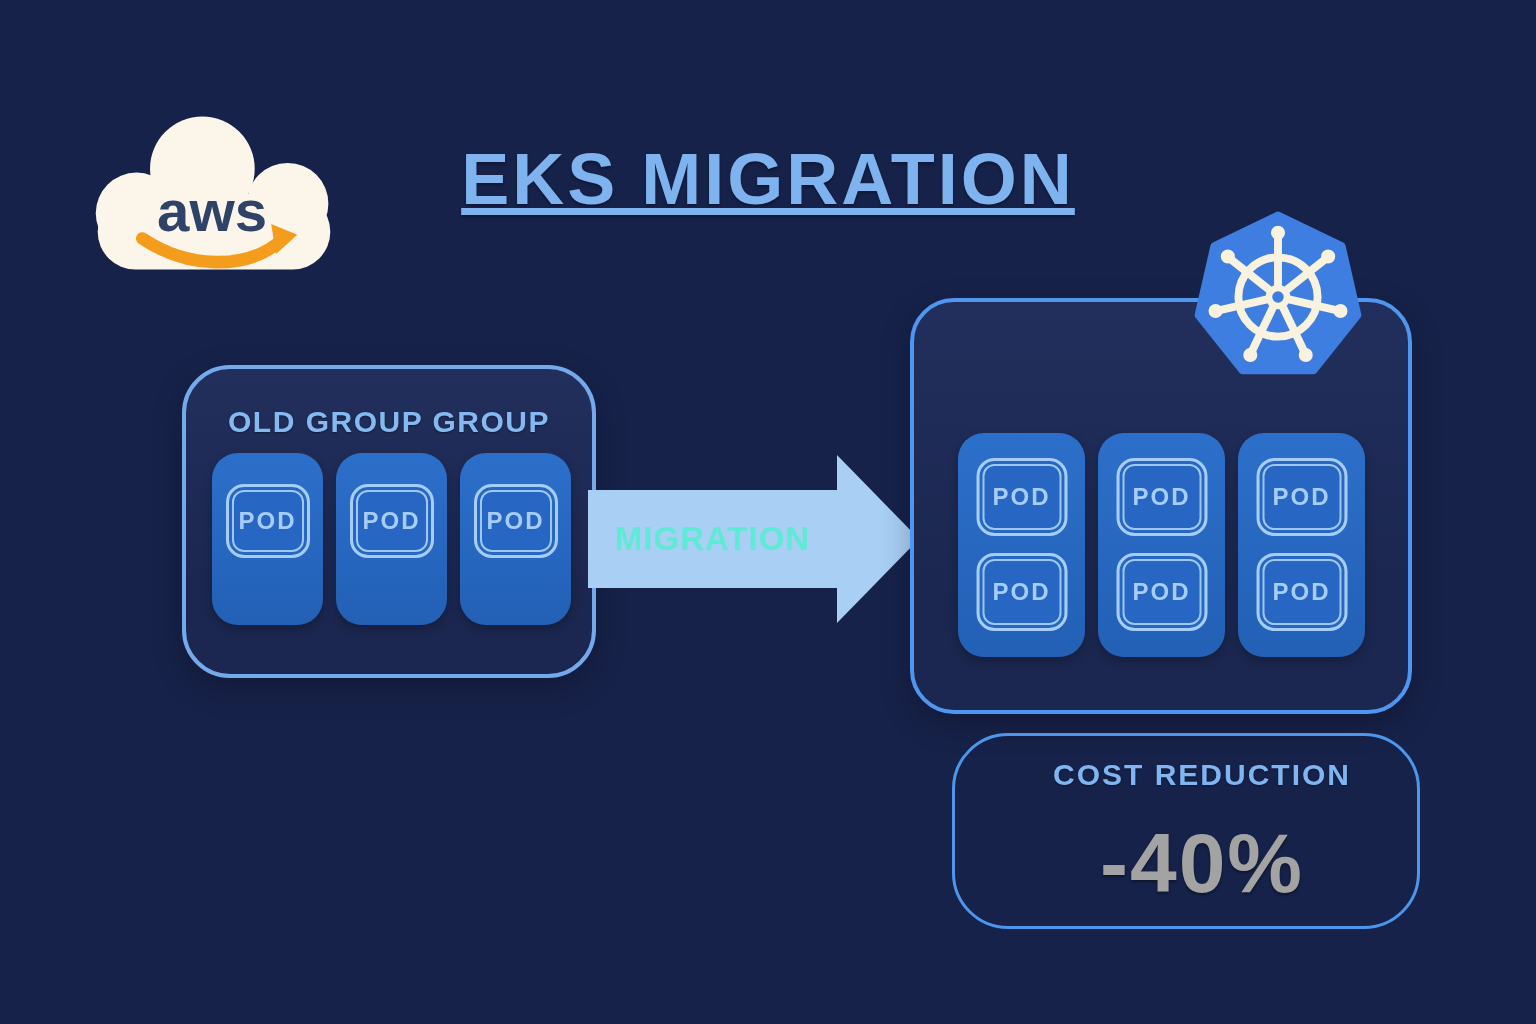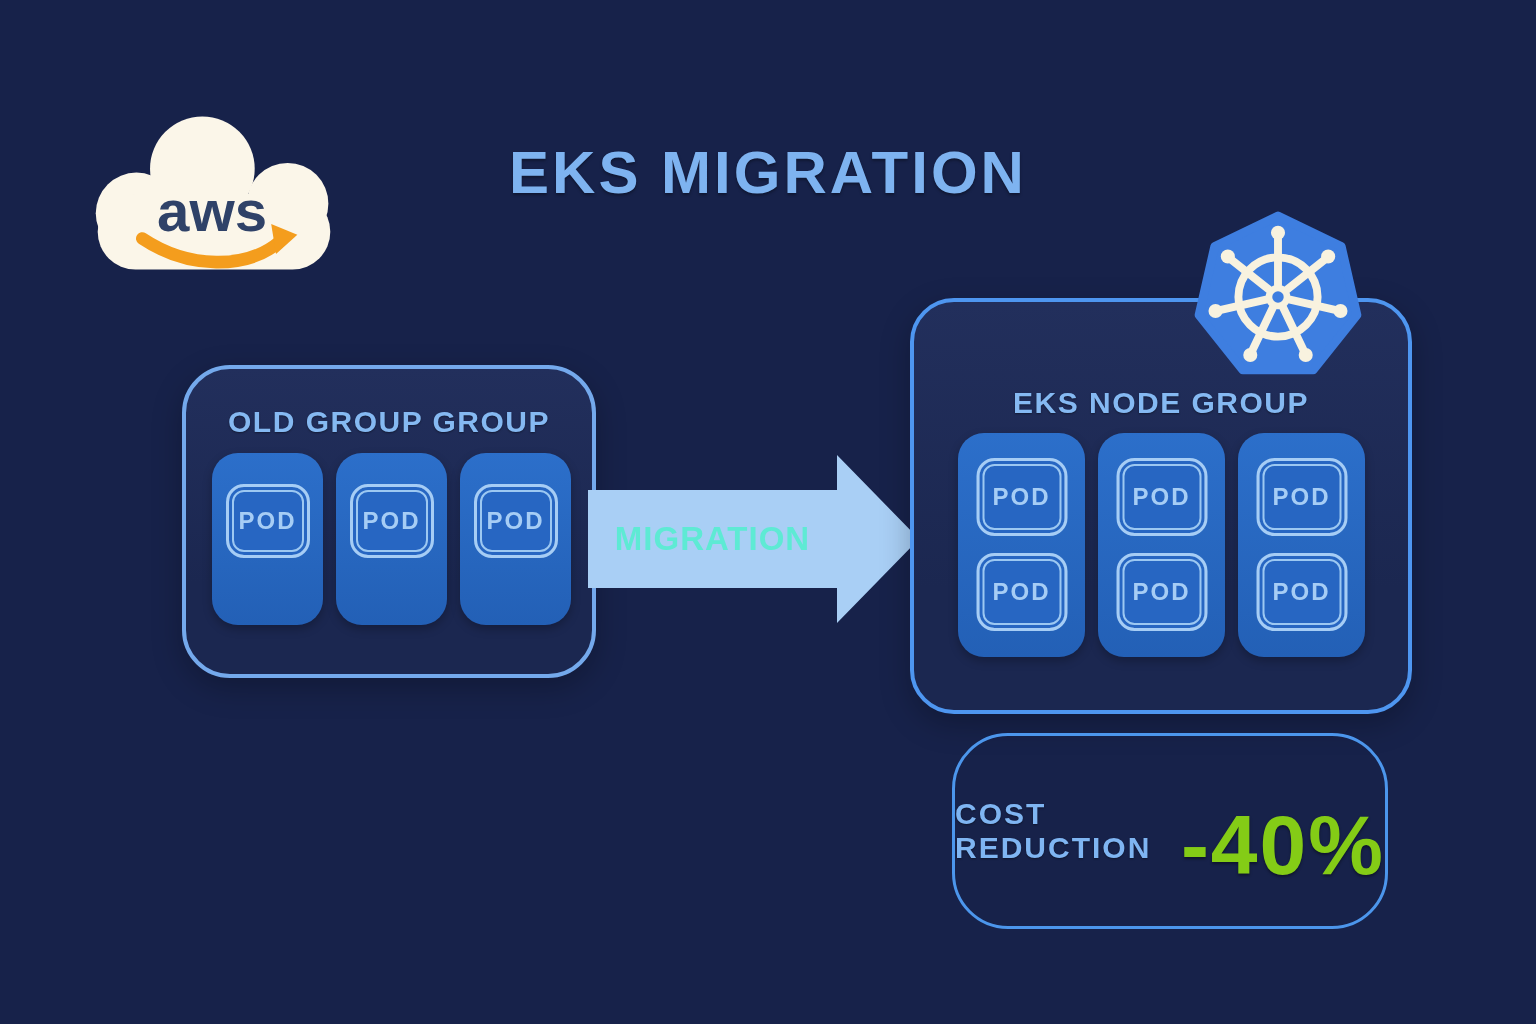--- a/index.html
+++ b/index.html
@@ -14,10 +14,11 @@
   
   .main-title{
     left:0;right:0;top:138px;text-align:center;
-    font-size:60px;font-weight:bold;letter-spacing:3px;
+    font-size:72px;font-weight:bold;letter-spacing:3px;
     color:#7EB3F0;
     text-shadow:0 2px 3px rgba(0,0,0,0.35);
     white-space:nowrap;
+    text-decoration:underline;
   }
 
   

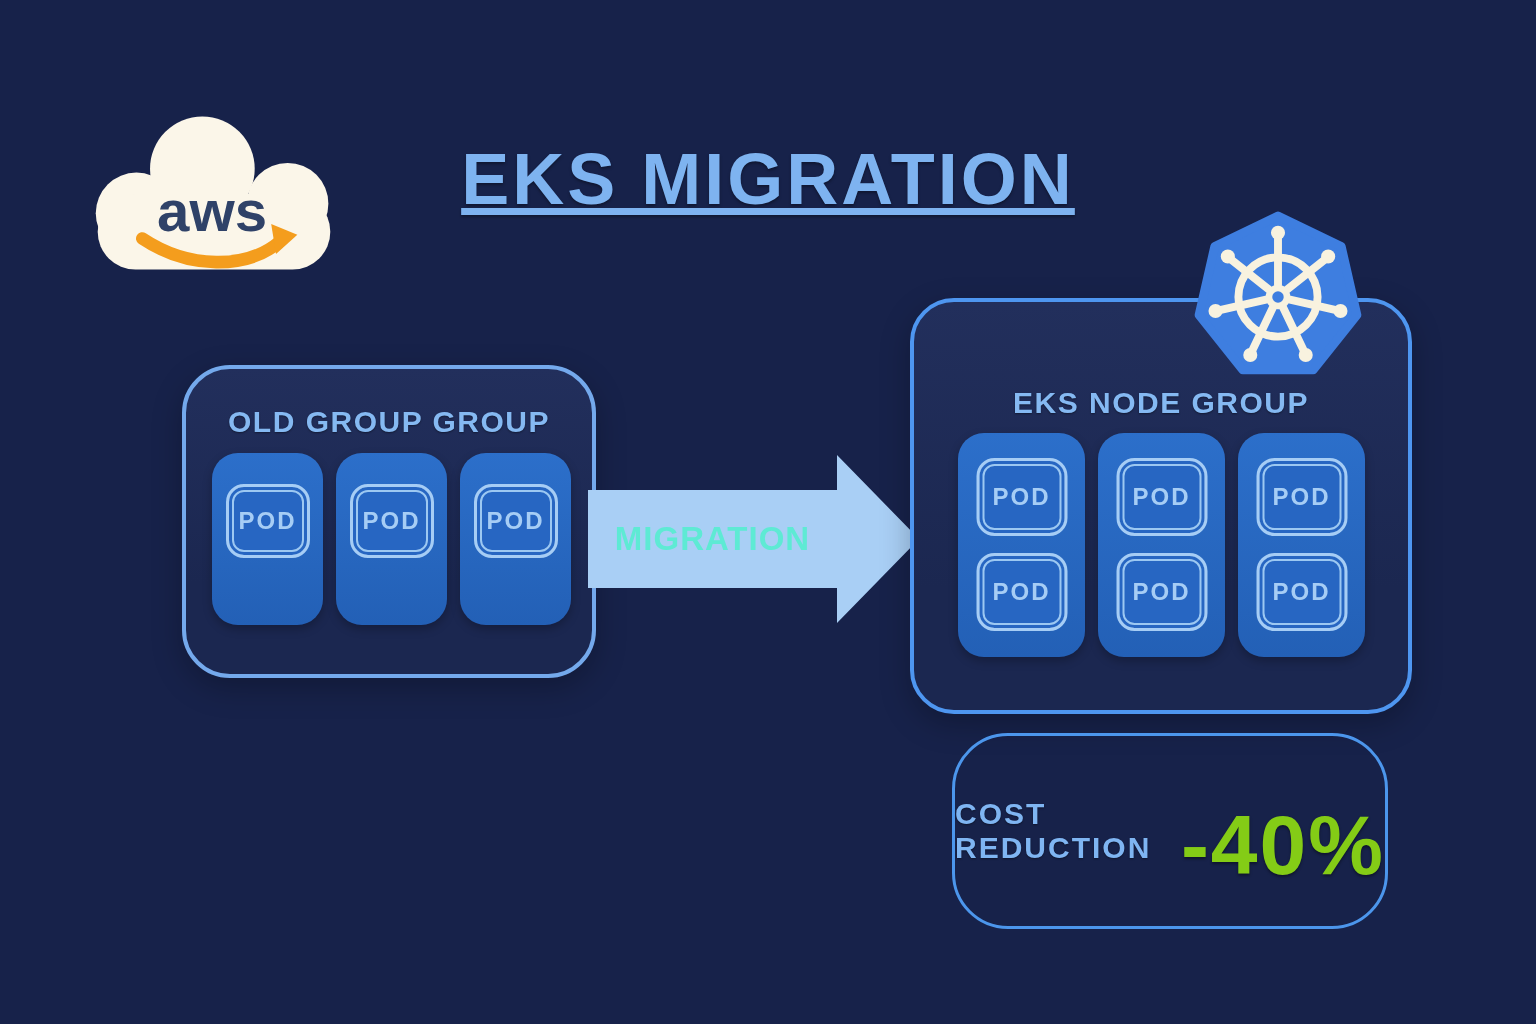--- a/index.html
+++ b/index.html
@@ -147,7 +147,6 @@
 </div>
 
 <div class="abs group-box eks-group">
-  <div class="group-title">EKS NODE GROUP</div>
   <div class="node-row">
     <div class="node eks-node">
       <div class="pod pod-1">POD</div>

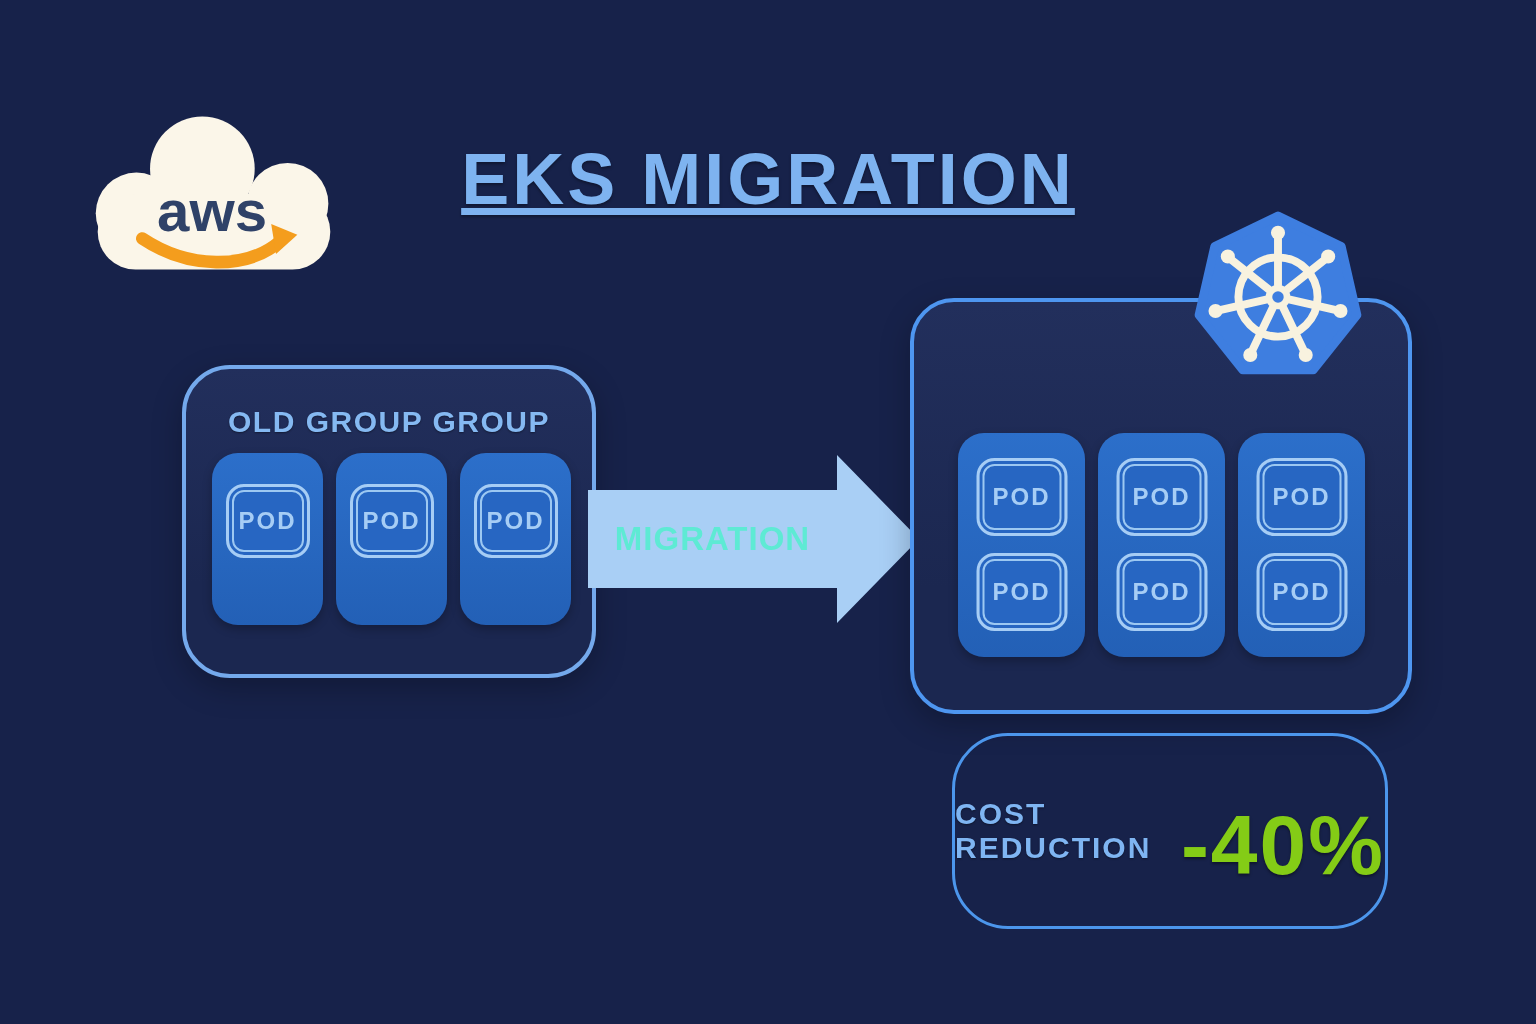--- a/index.html
+++ b/index.html
@@ -86,8 +86,9 @@
   .cost-badge{
     left:952px;top:733px;width:430px;height:190px;
     border:3px solid #4C96EC;border-radius:56px;
-    display:flex;align-items:center;justify-content:center;
+    display:flex;flex-direction:column;align-items:center;justify-content:center;
     gap:2px;
+    padding-left:32px;
   }
   .cost-title{
     font-weight:bold;font-size:30px;letter-spacing:2px;

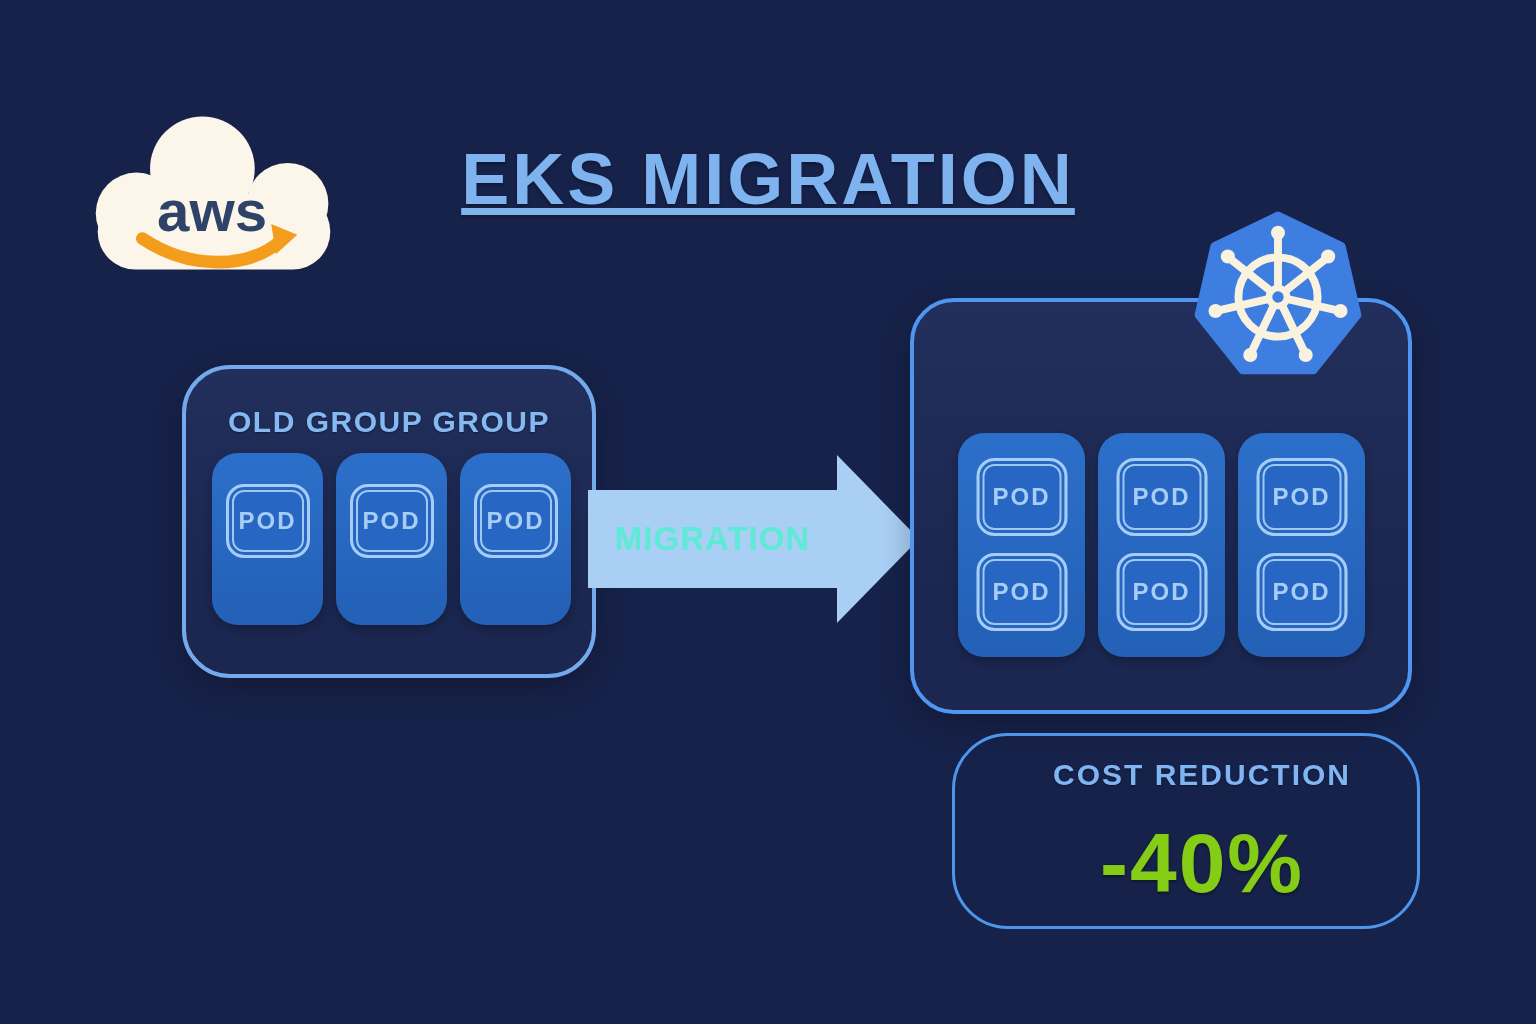--- a/index.html
+++ b/index.html
@@ -97,7 +97,7 @@
   }
   .cost-value{
     font-weight:bold;font-size:84px;letter-spacing:2px;
-    color:#84cc16;line-height:1;
+    color:#a3a3a3;line-height:1;
     text-shadow:0 2px 3px rgba(0,0,0,0.4);
     margin-top:27px;
   }

